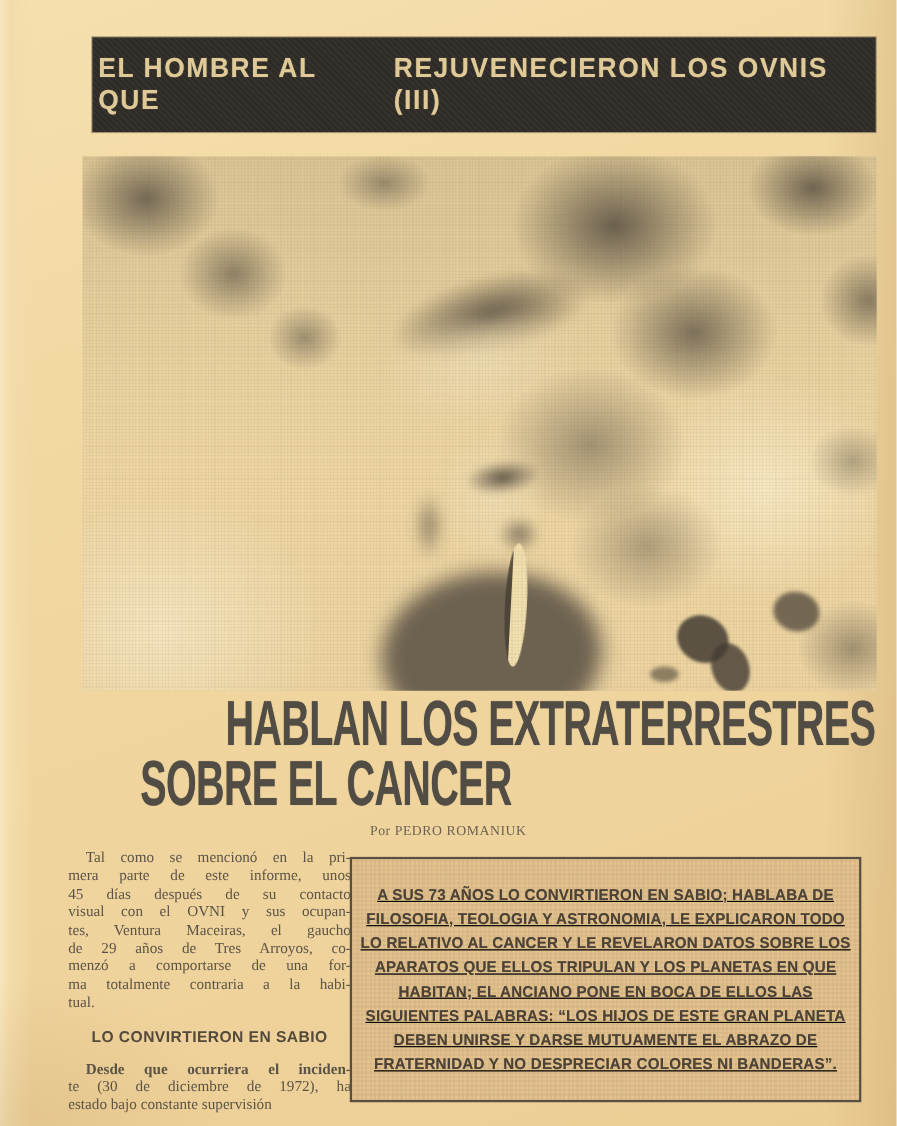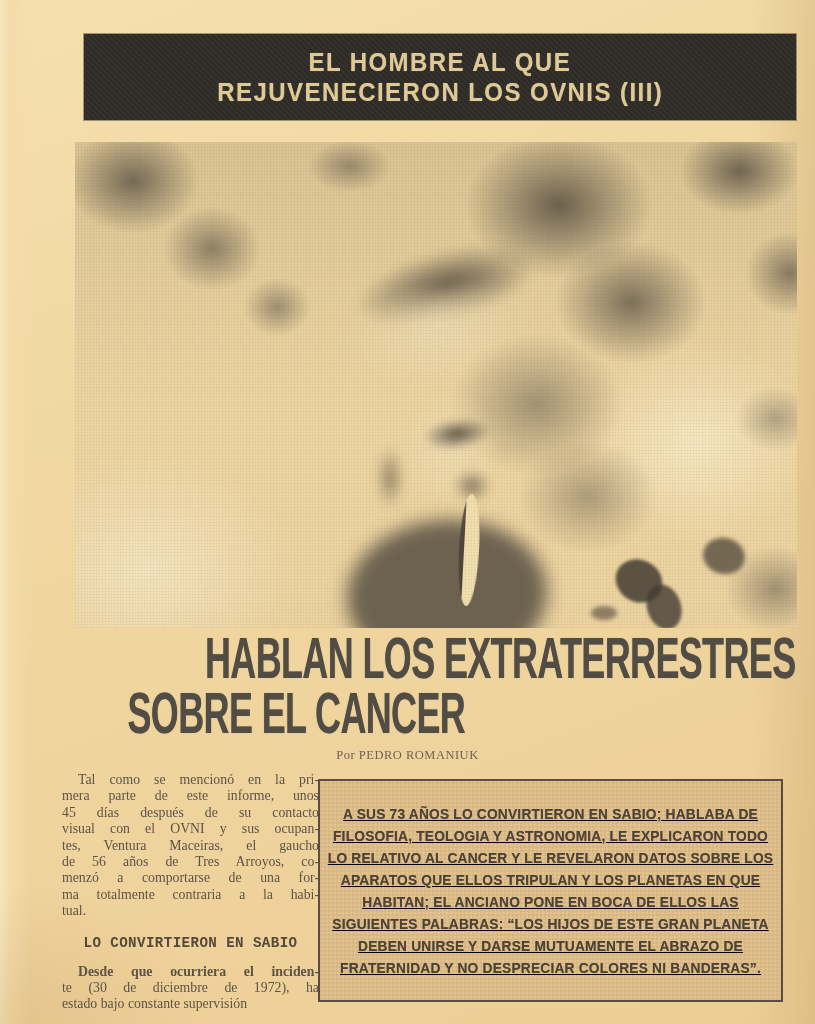--- a/index.html
+++ b/index.html
@@ -20,7 +20,7 @@
     background:
       repeating-linear-gradient(45deg, rgba(255,255,255,.03) 0 2px, rgba(0,0,0,0) 2px 4px),
       #2e2b27;
-    display:flex;flex-direction:column;align-items:center;justify-content:center;
+    display:flex;flex-direction:row;align-items:center;justify-content:center;
     gap:1px; box-shadow:0 0 0 1px rgba(40,36,30,.4);
   }
   .banner .kline{

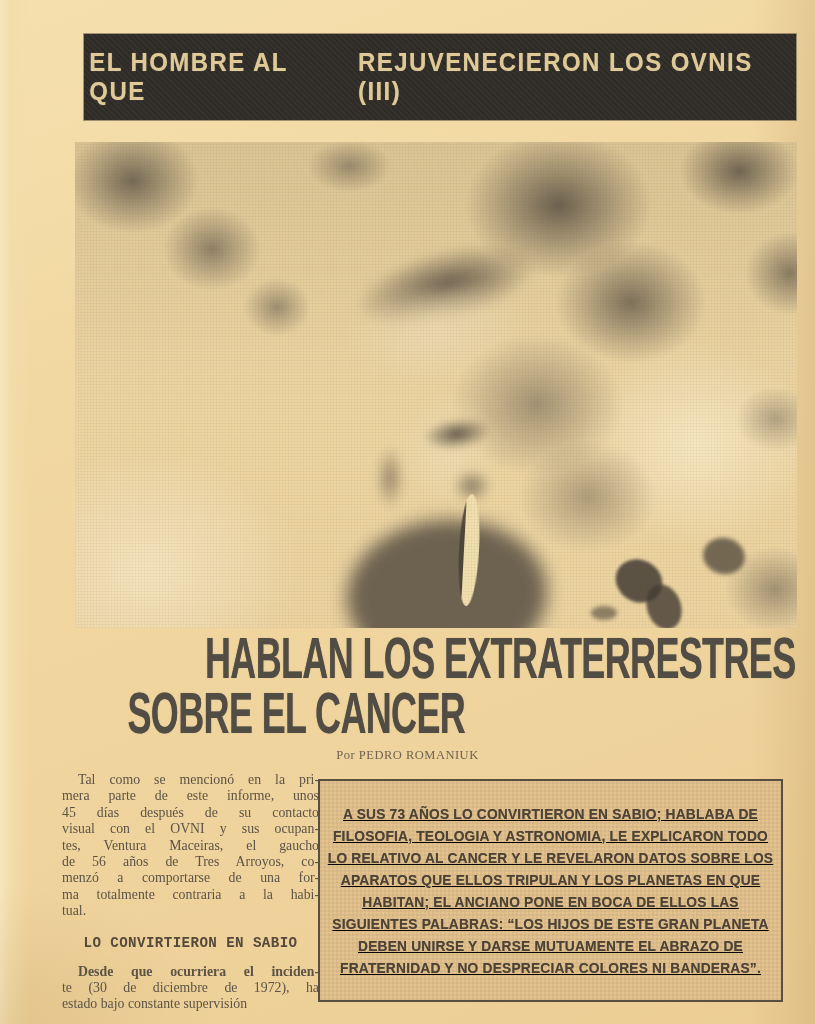--- a/index.html
+++ b/index.html
@@ -153,7 +153,7 @@
       <div class="line">45 días después de su contacto</div>
       <div class="line">visual con el OVNI y sus ocupan-</div>
       <div class="line">tes, Ventura Maceiras, el gaucho</div>
-      <div class="line">de 56 años de Tres Arroyos, co-</div>
+      <div class="line">de 29 años de Tres Arroyos, co-</div>
       <div class="line">menzó a comportarse de una for-</div>
       <div class="line">ma totalmente contraria a la habi-</div>
       <div class="line">tual.</div>

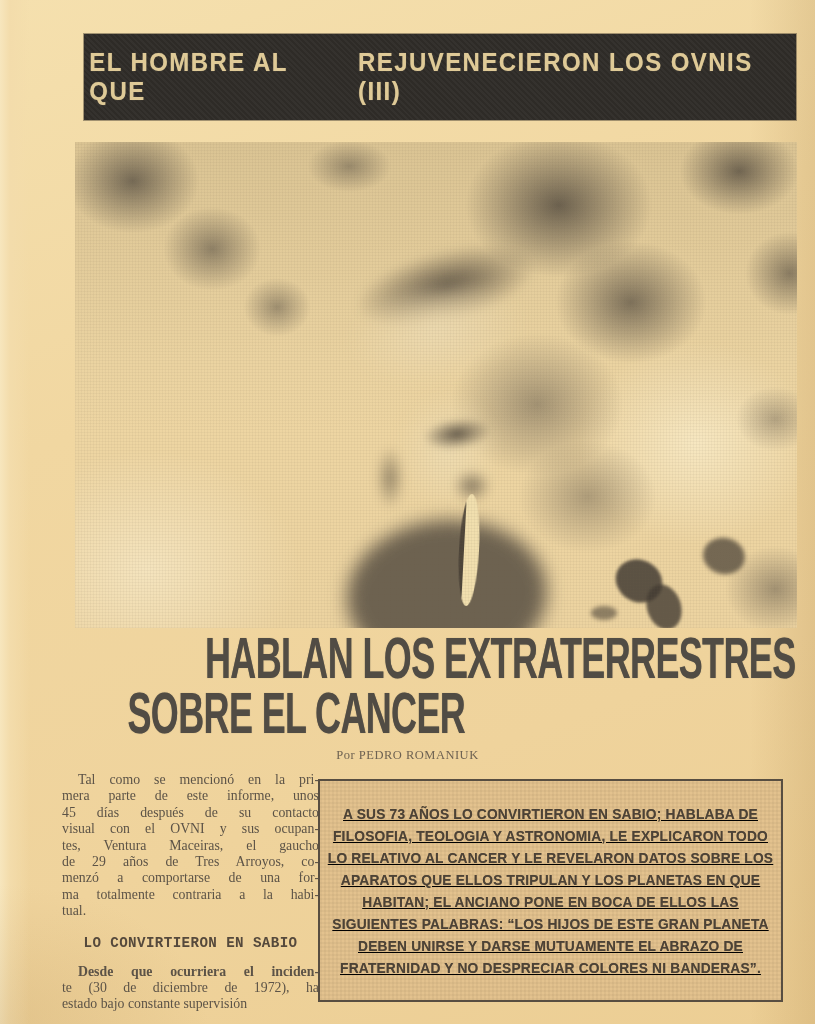--- a/index.html
+++ b/index.html
@@ -97,7 +97,7 @@
   .para-1 .line:first-child{text-indent:16px;}
   .para-2 .line:first-child{text-indent:16px;font-weight:bold;}
   .subhead{margin:15px 0 13px 0;text-align:center;font-weight:bold;font-size:14.2px;
-    color:#55493c;letter-spacing:.4px;font-family:Liberation Mono, monospace;}
+    color:#55493c;letter-spacing:.4px;font-family:Liberation Sans, sans-serif;}
 
   
   .callout{

